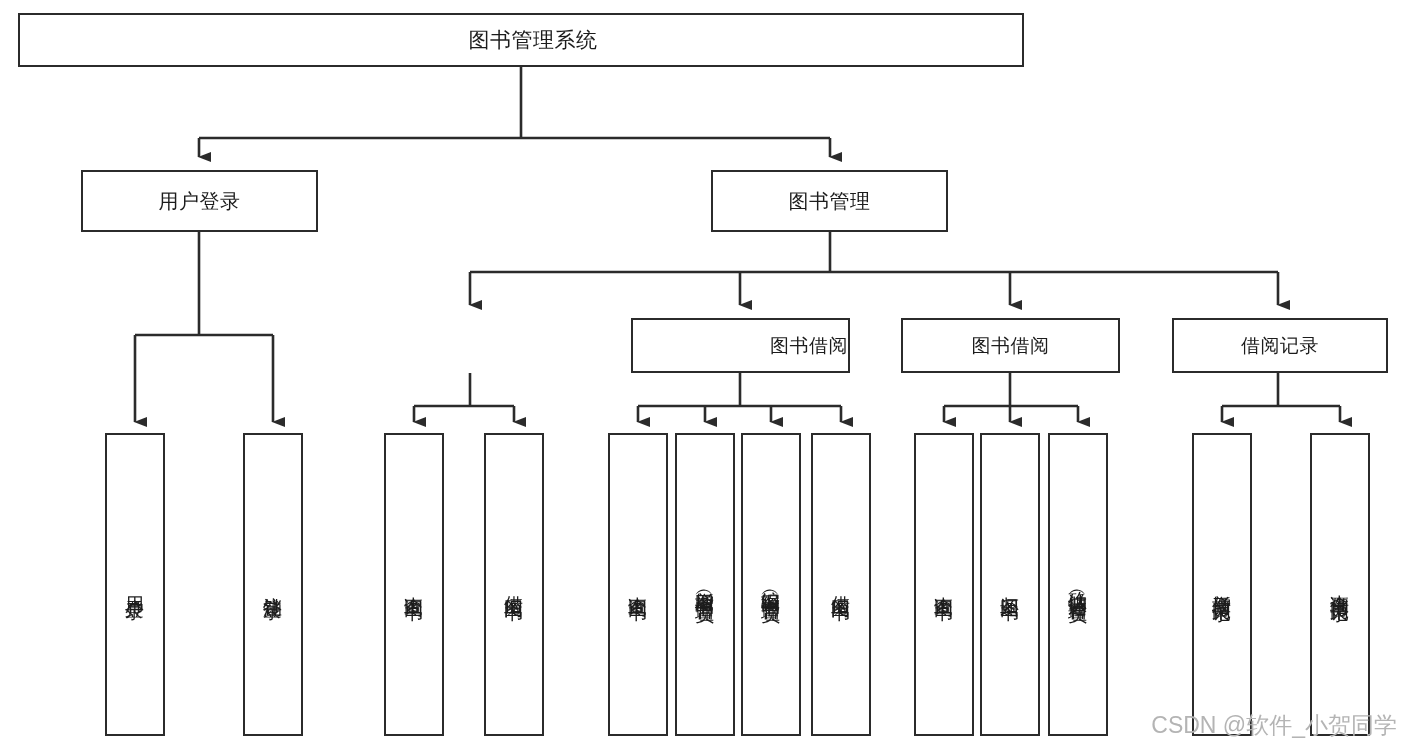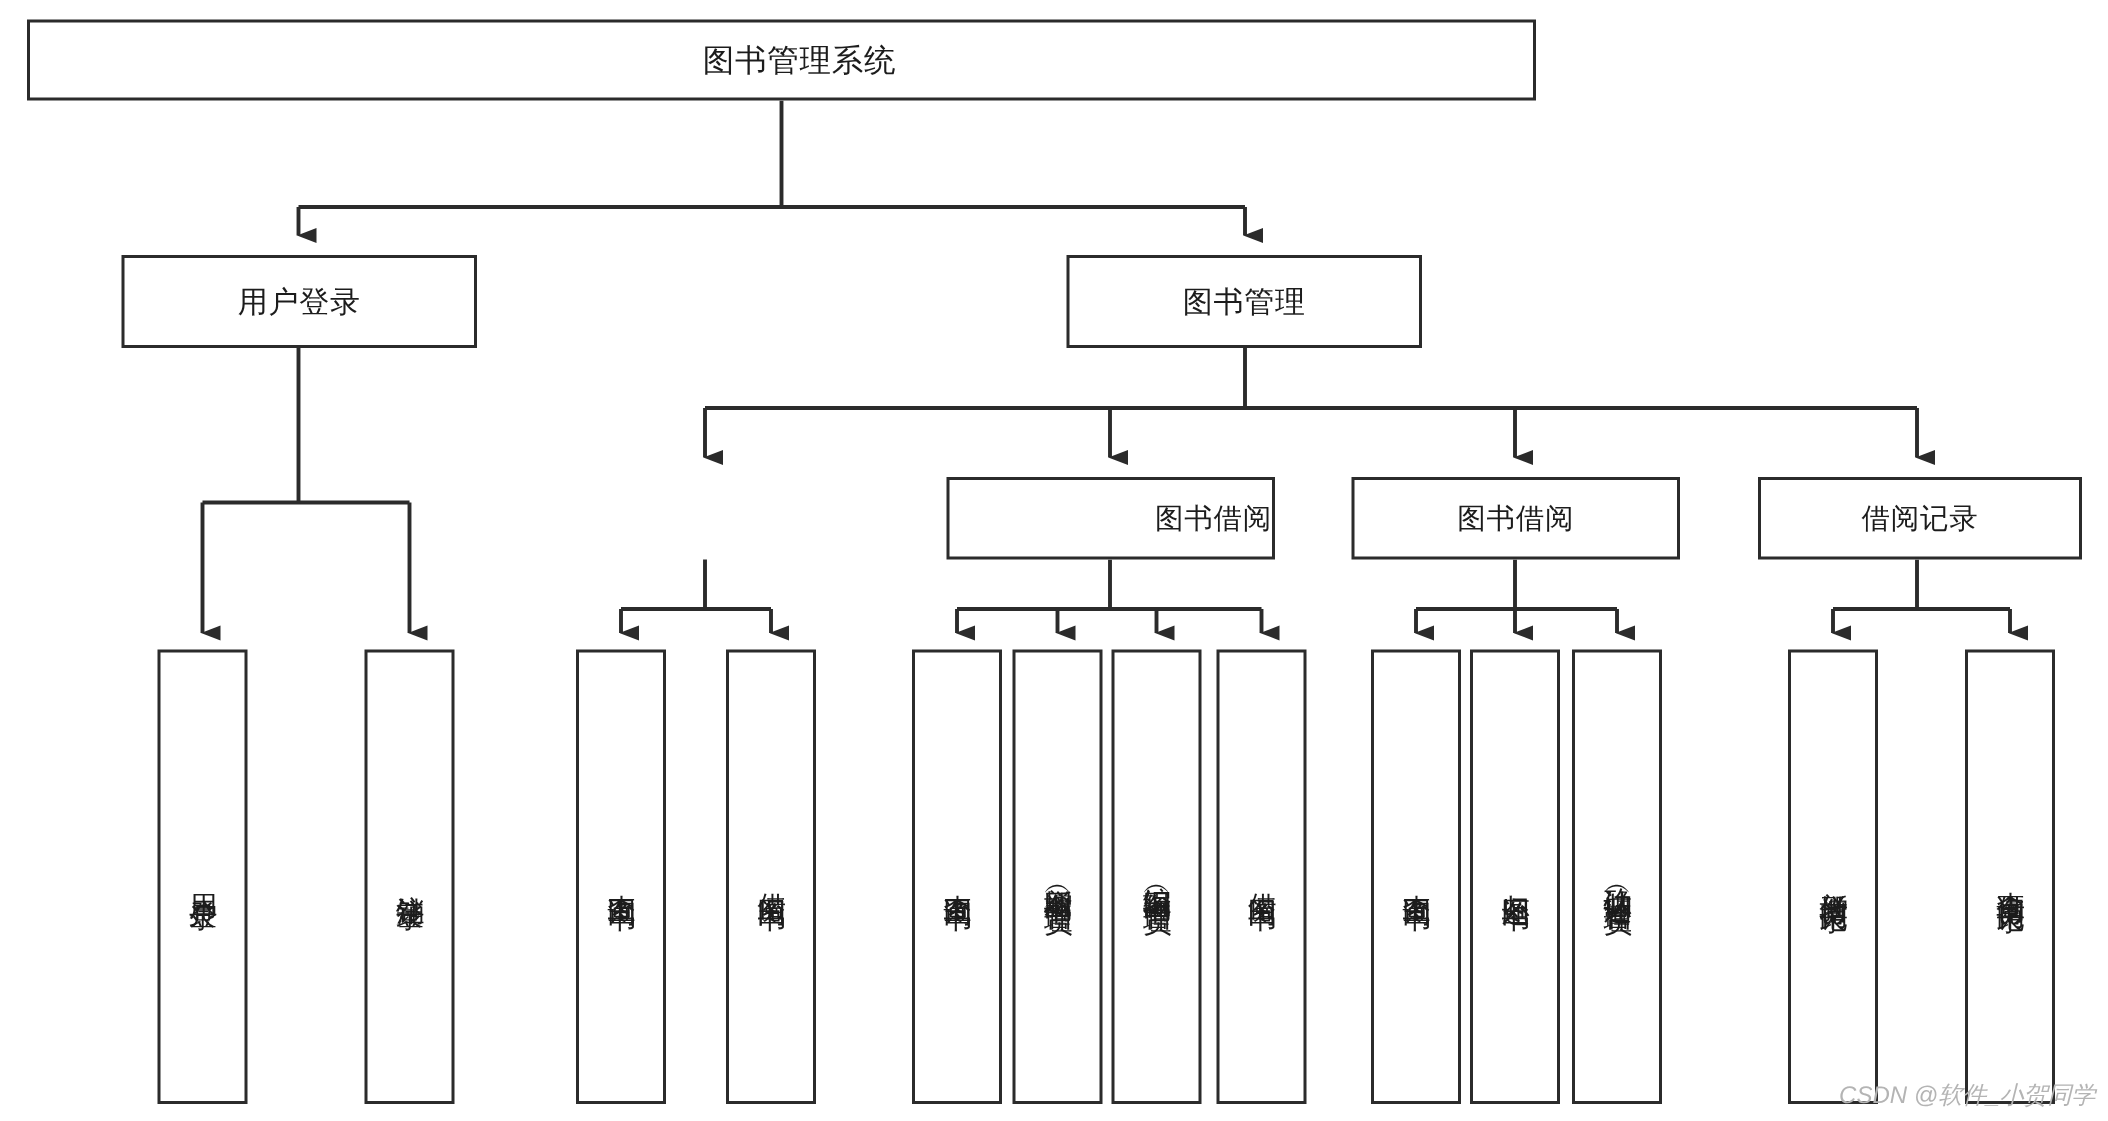--- a/index.html
+++ b/index.html
@@ -64,12 +64,11 @@
     position: absolute;
     right: 8px;
     bottom: 6px;
-    font-size: 16px;
+    font-size: 23px;
     color: #b4b4b4;
     z-index: 5;
     white-space: nowrap;
     font-family: "Liberation Sans", "DejaVu Sans", sans-serif;
-    font-style: italic;
   }
 </style>
 </head>

